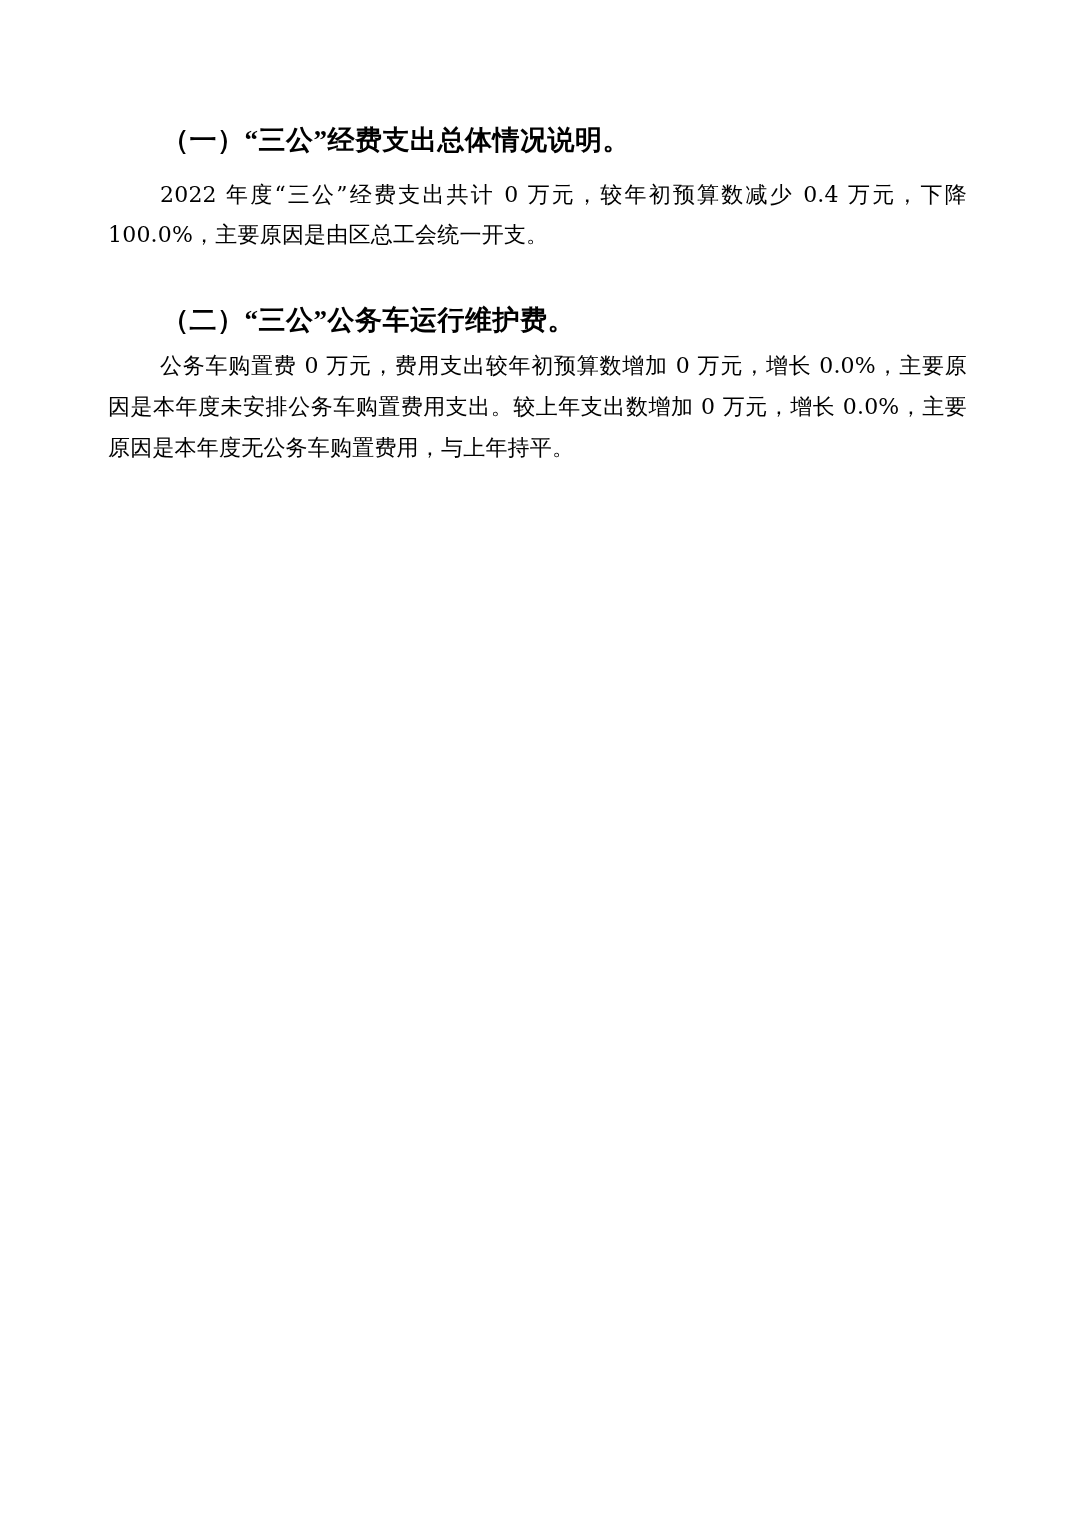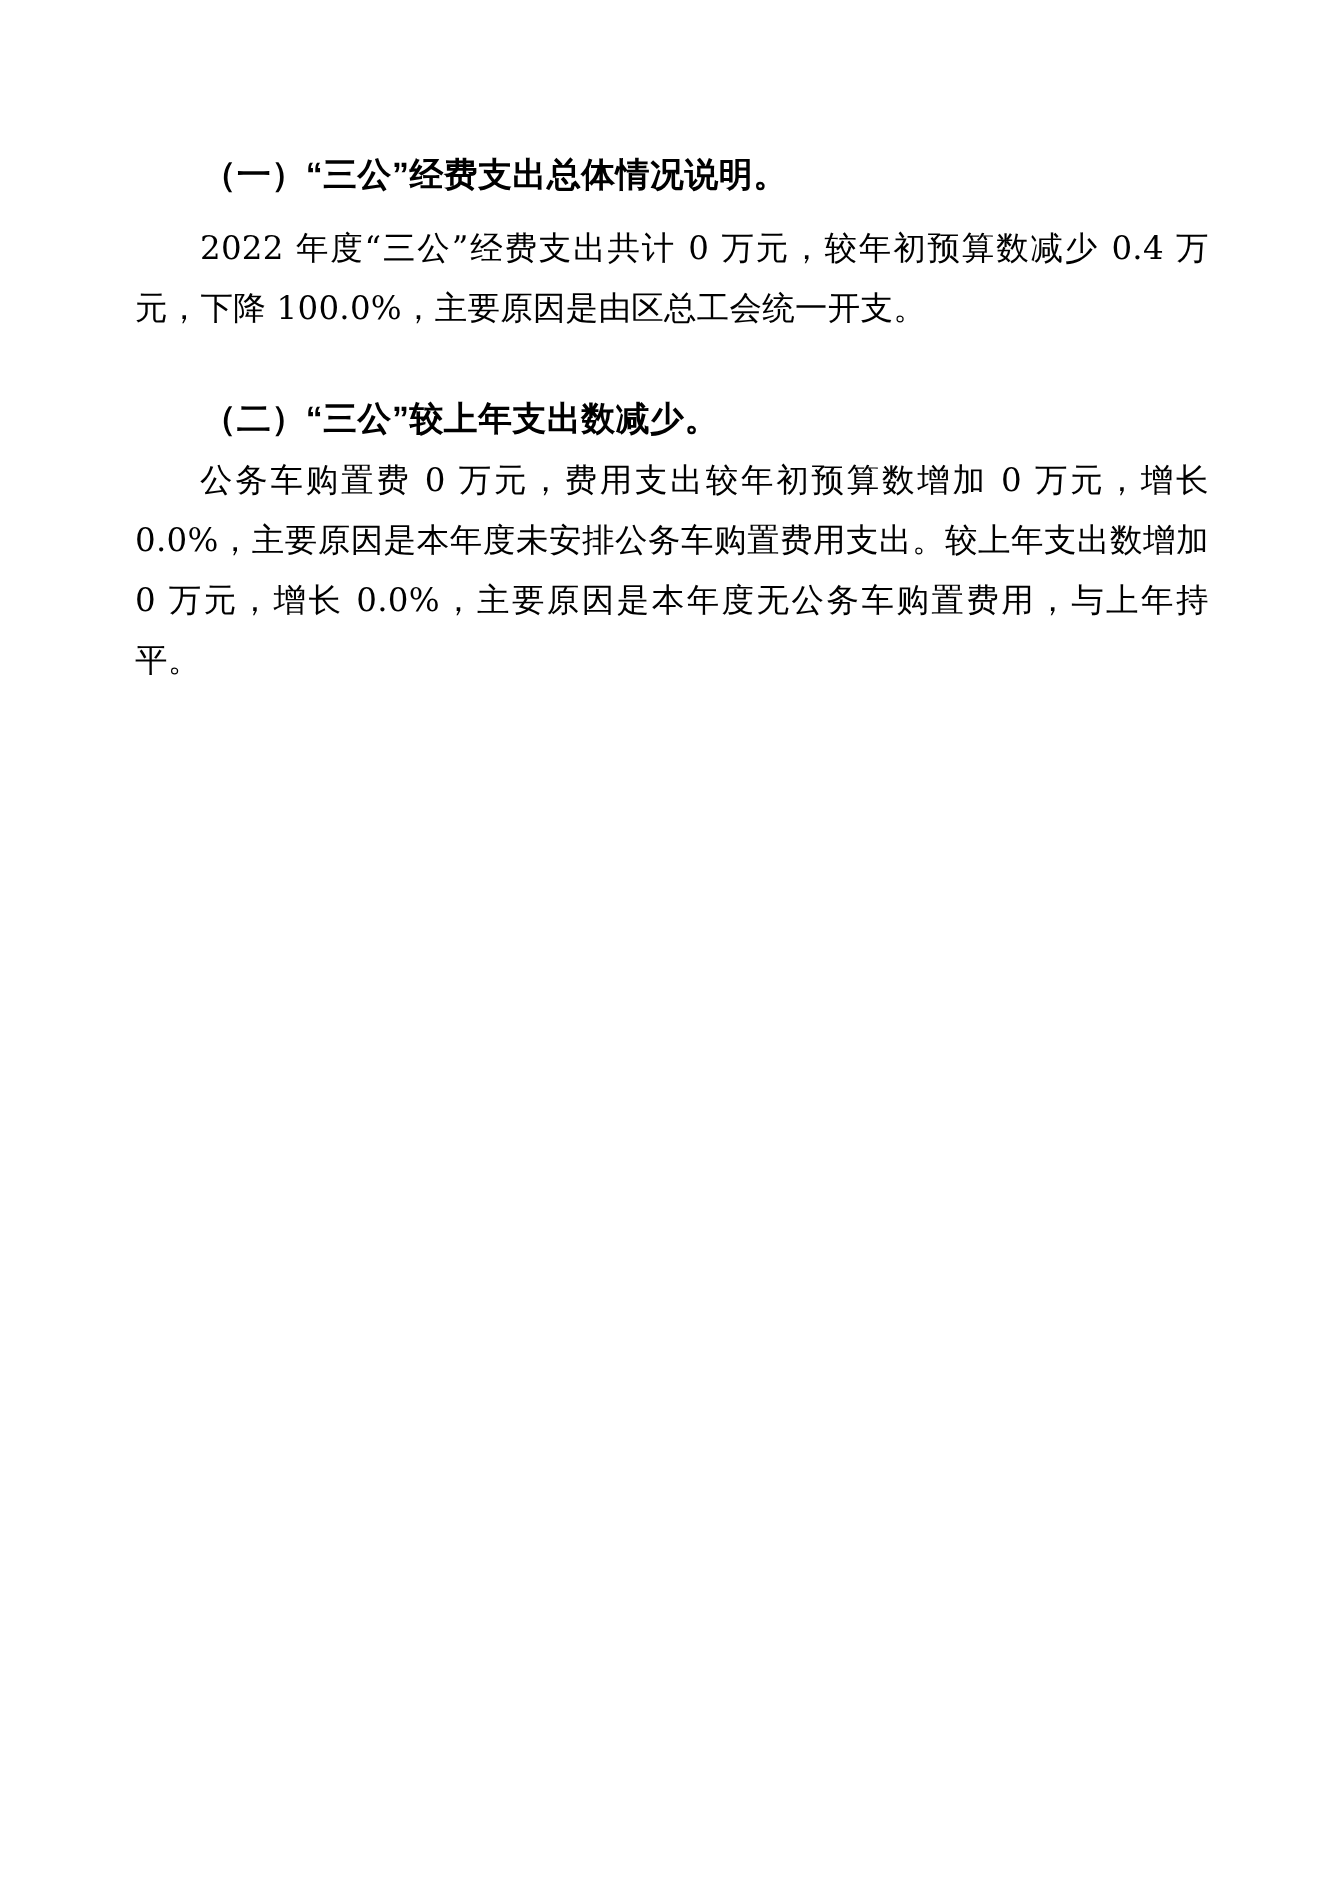--- a/index.html
+++ b/index.html
@@ -26,7 +26,7 @@
     width: 100%;
   }
   .heading {
-    font-family: Liberation Sans, sans-serif;
+    font-family: Liberation Serif, serif;
     font-weight: bold;
     font-size: 27px;
     line-height: 1.5;

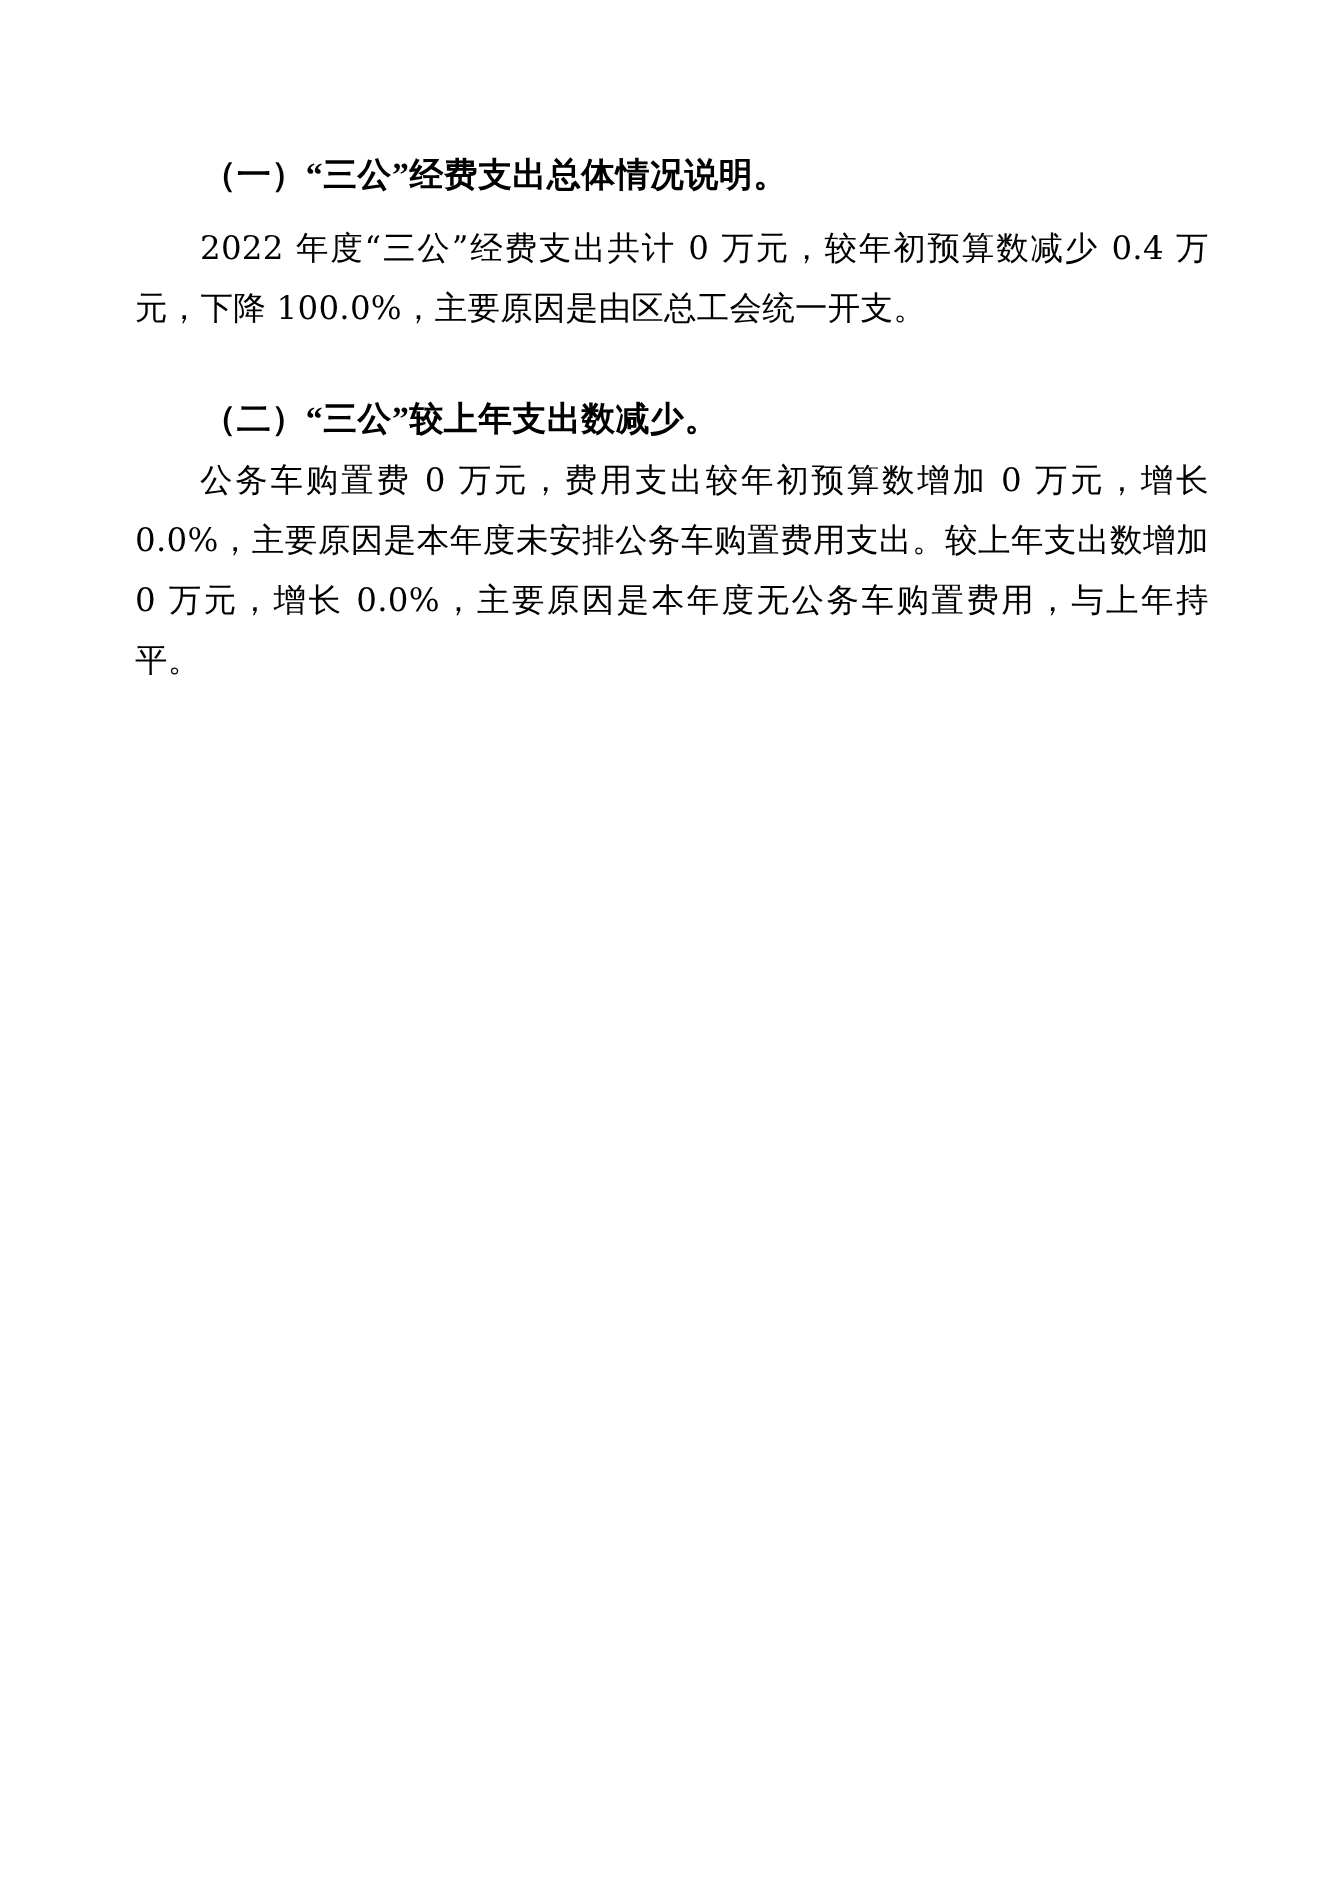--- a/index.html
+++ b/index.html
@@ -38,7 +38,7 @@
     margin-top: 34px;
   }
   p.para {
-    font-size: 26px;
+    font-size: 22px;
     line-height: 1.85;
     margin: 14px 0 0 0;
     text-indent: 52px;

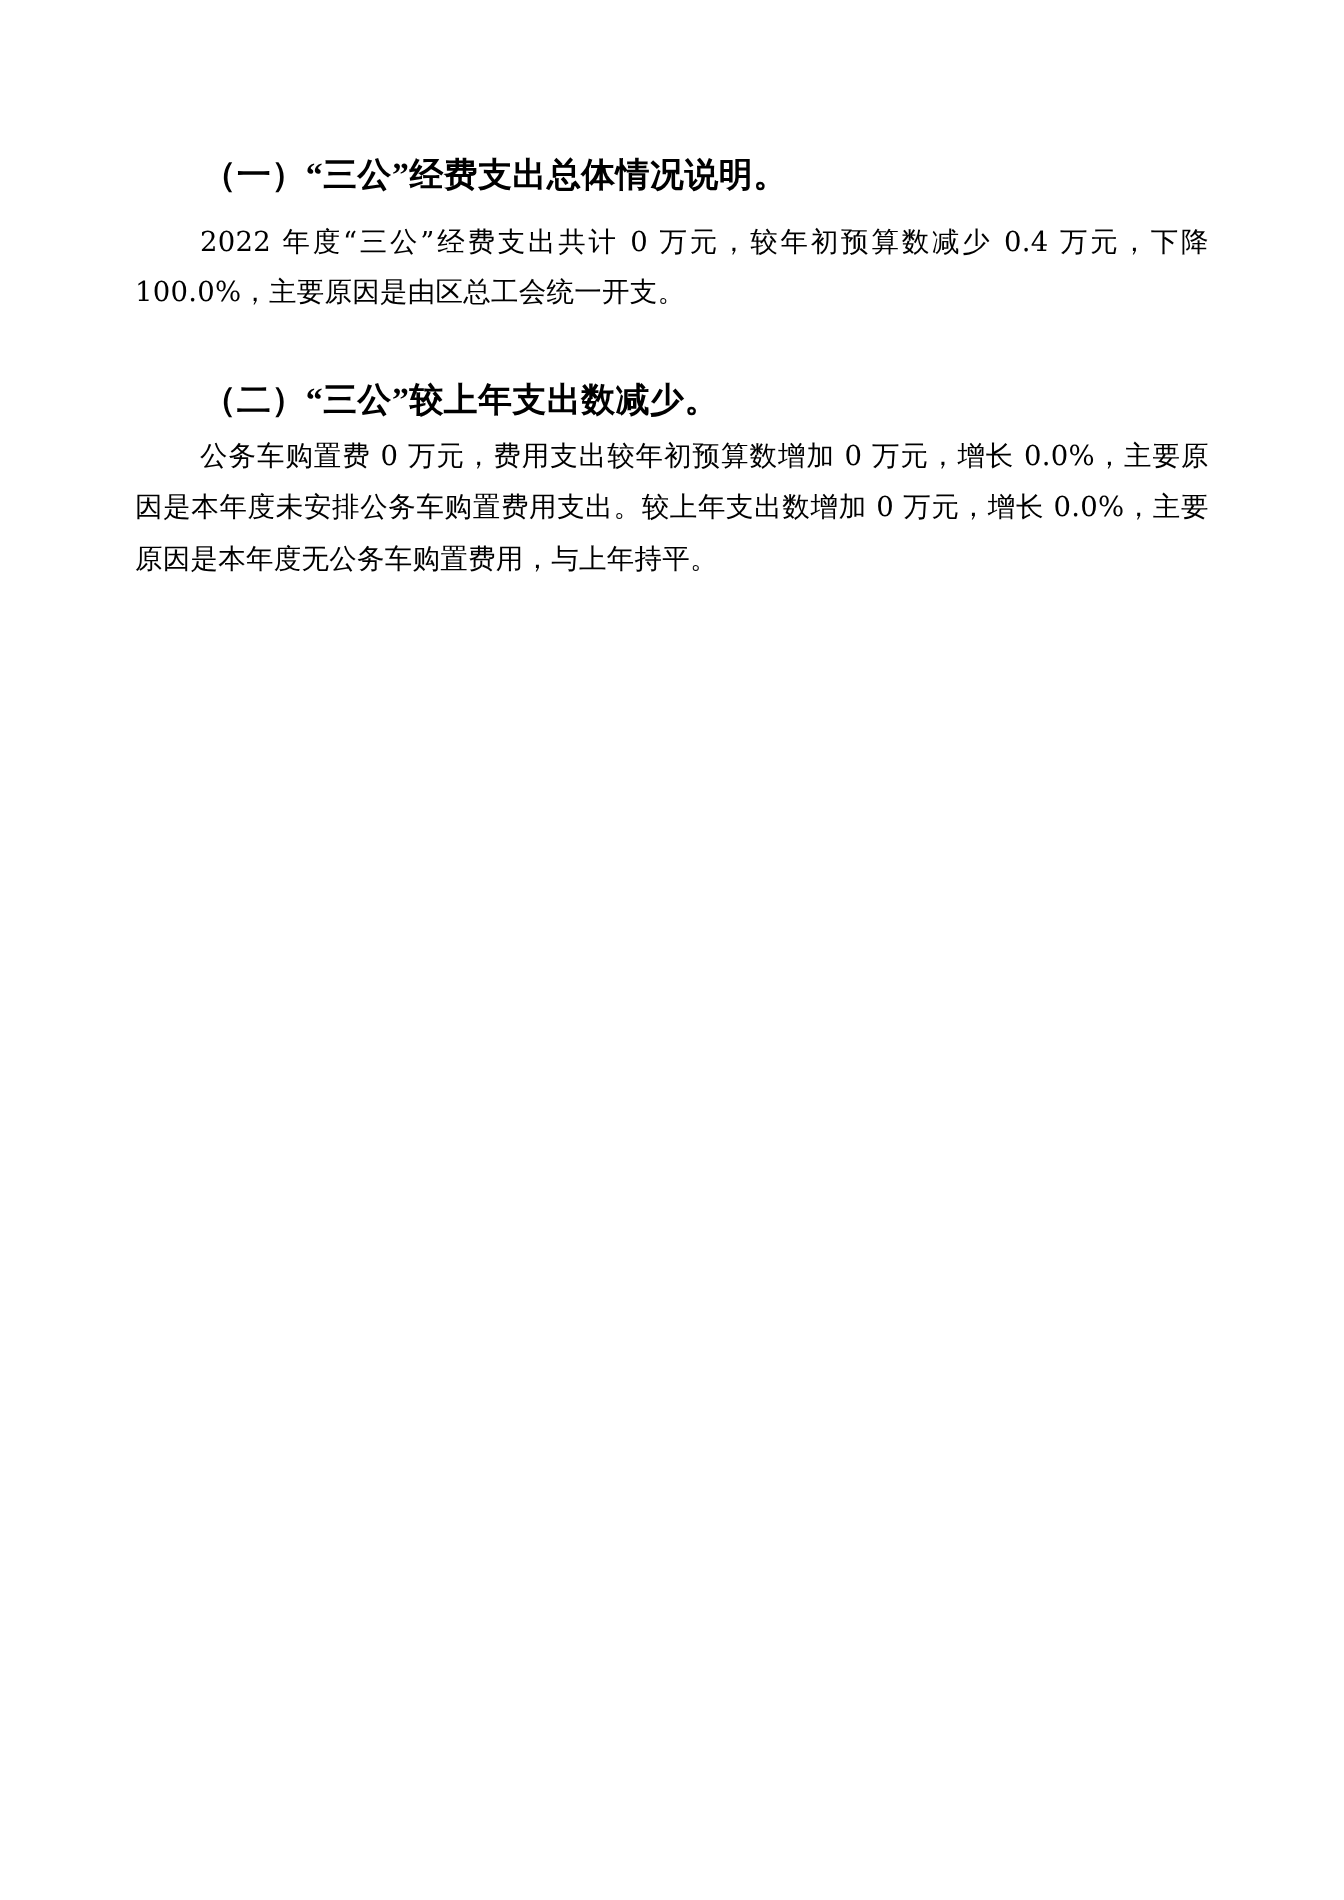--- a/index.html
+++ b/index.html
@@ -65,7 +65,7 @@
 
     <div class="spacer-sm"></div>
 
-    <h2 class="heading second">（二）“三公”较上年支出数减少。</h2>
+    <h2 class="heading second">（二）“三公”公务车运行维护费。</h2>
 
 
     <p class="para tight">公务车购置费 0 万元，费用支出较年初预算数增加 0 万元，增长 0.0%，主要原因是本年度未安排公务车购置费用支出。较上年支出数增加 0 万元，增长 0.0%，主要原因是本年度无公务车购置费用，与上年持平。</p>

